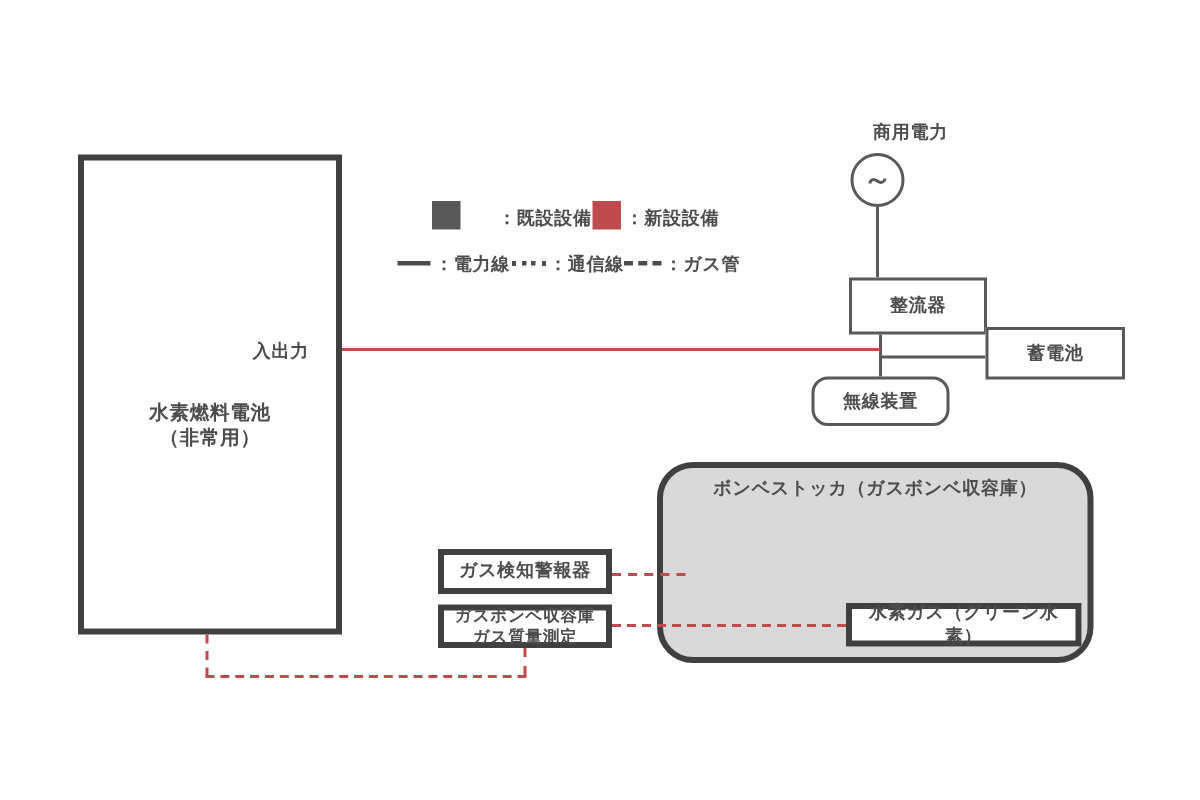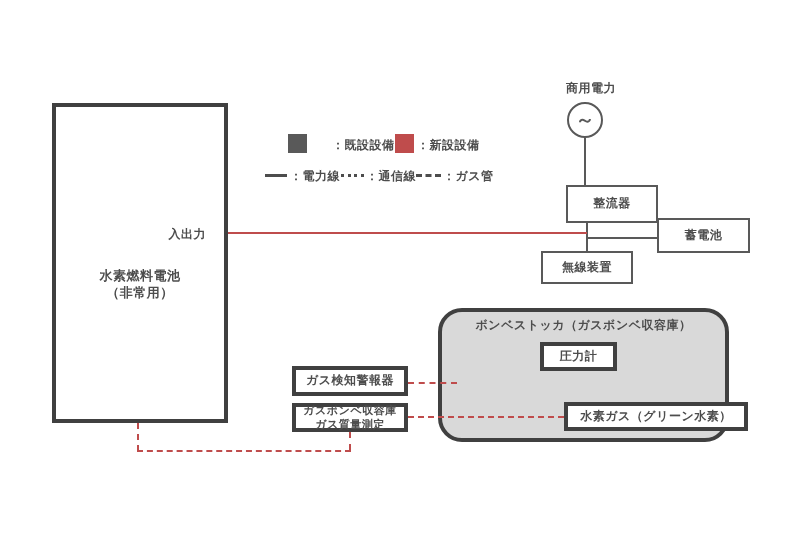--- a/index.html
+++ b/index.html
@@ -53,7 +53,7 @@
   <div class="line" style="left:416px;top:174px;width:25px;border-top:3px dashed #4d4d4d;"></div>
   <div class="lbl" style="left:443px;top:168px;">：ガス管</div>
 
-  <div class="lbl" style="left:555px;top:80px;width:72px;text-align:center;">商用電力</div>
+  <div class="lbl" style="left:571px;top:80px;width:72px;text-align:center;">商用電力</div>
   <div class="ac-circle">
     <span>～</span>
   </div>

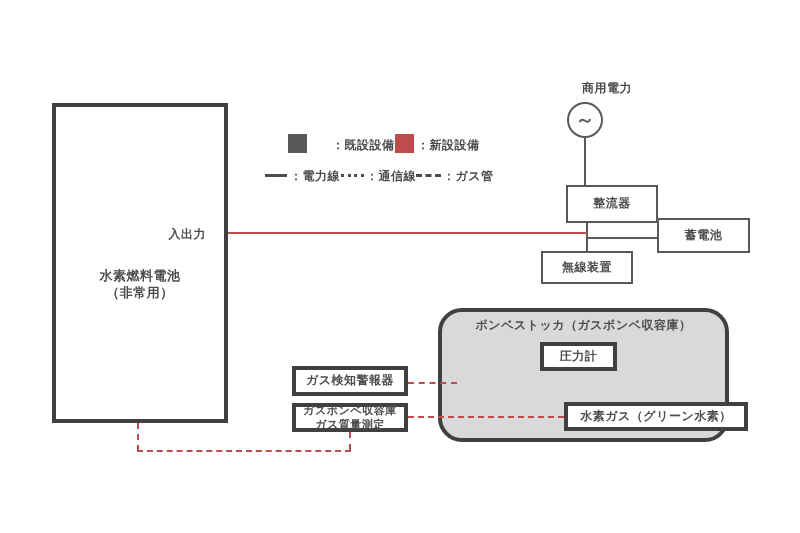--- a/index.html
+++ b/index.html
@@ -67,7 +67,7 @@
   <div class="box gray-box" style="left:657px;top:218px;width:93px;height:35px;">
     <span>蓄電池</span>
   </div>
-  <div class="box gray-box" style="left:541px;top:251px;width:92px;height:33px;">
+  <div class="box gray-box" style="left:541px;top:251px;width:92px;height:33px;border-radius:11px;">
     <span>無線装置</span>
   </div>
 

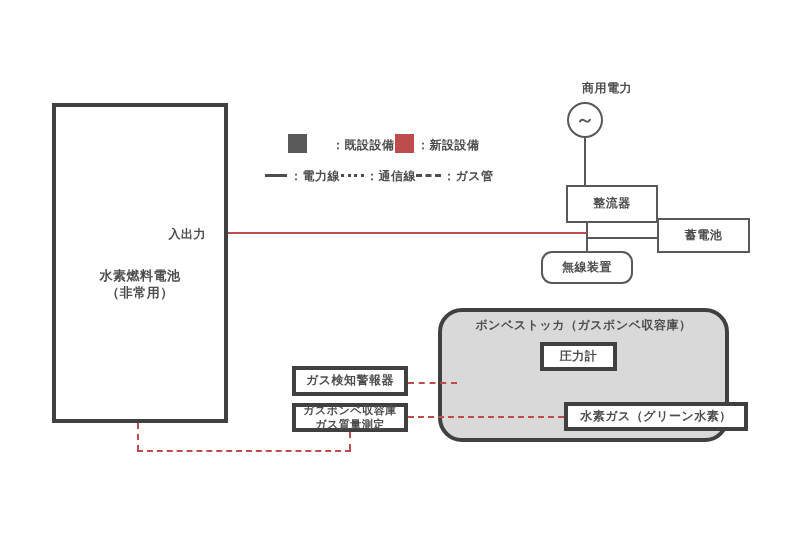--- a/index.html
+++ b/index.html
@@ -76,9 +76,6 @@
   <div class="box red-box" style="left:438px;top:308px;width:291px;height:134px;background:#d9d9d9;justify-content:flex-start;border-radius:24px;">
     <div style="margin-top:6px;width:100%;text-align:center;">ボンベストッカ（ガスボンベ収容庫）</div>
   </div>
-  <div class="box red-box" style="left:540px;top:342px;width:77px;height:29px;">
-    <span>圧力計</span>
-  </div>
   <div class="box red-box" style="left:564px;top:402px;width:184px;height:29px;text-align:right;">
     <span>水素ガス（グリーン水素）</span>
   </div>

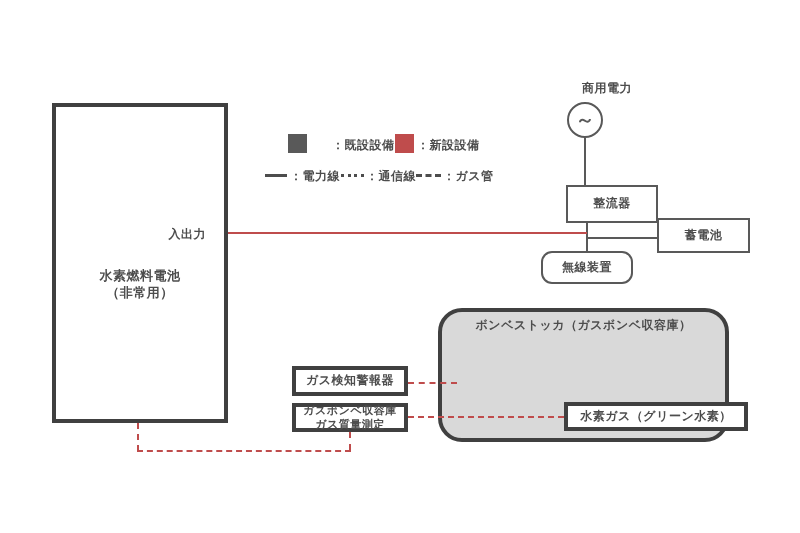--- a/index.html
+++ b/index.html
@@ -76,7 +76,7 @@
   <div class="box red-box" style="left:438px;top:308px;width:291px;height:134px;background:#d9d9d9;justify-content:flex-start;border-radius:24px;">
     <div style="margin-top:6px;width:100%;text-align:center;">ボンベストッカ（ガスボンベ収容庫）</div>
   </div>
-  <div class="box red-box" style="left:564px;top:402px;width:184px;height:29px;text-align:right;">
+  <div class="box red-box" style="left:564px;top:402px;width:157px;height:29px;">
     <span>水素ガス（グリーン水素）</span>
   </div>
 

